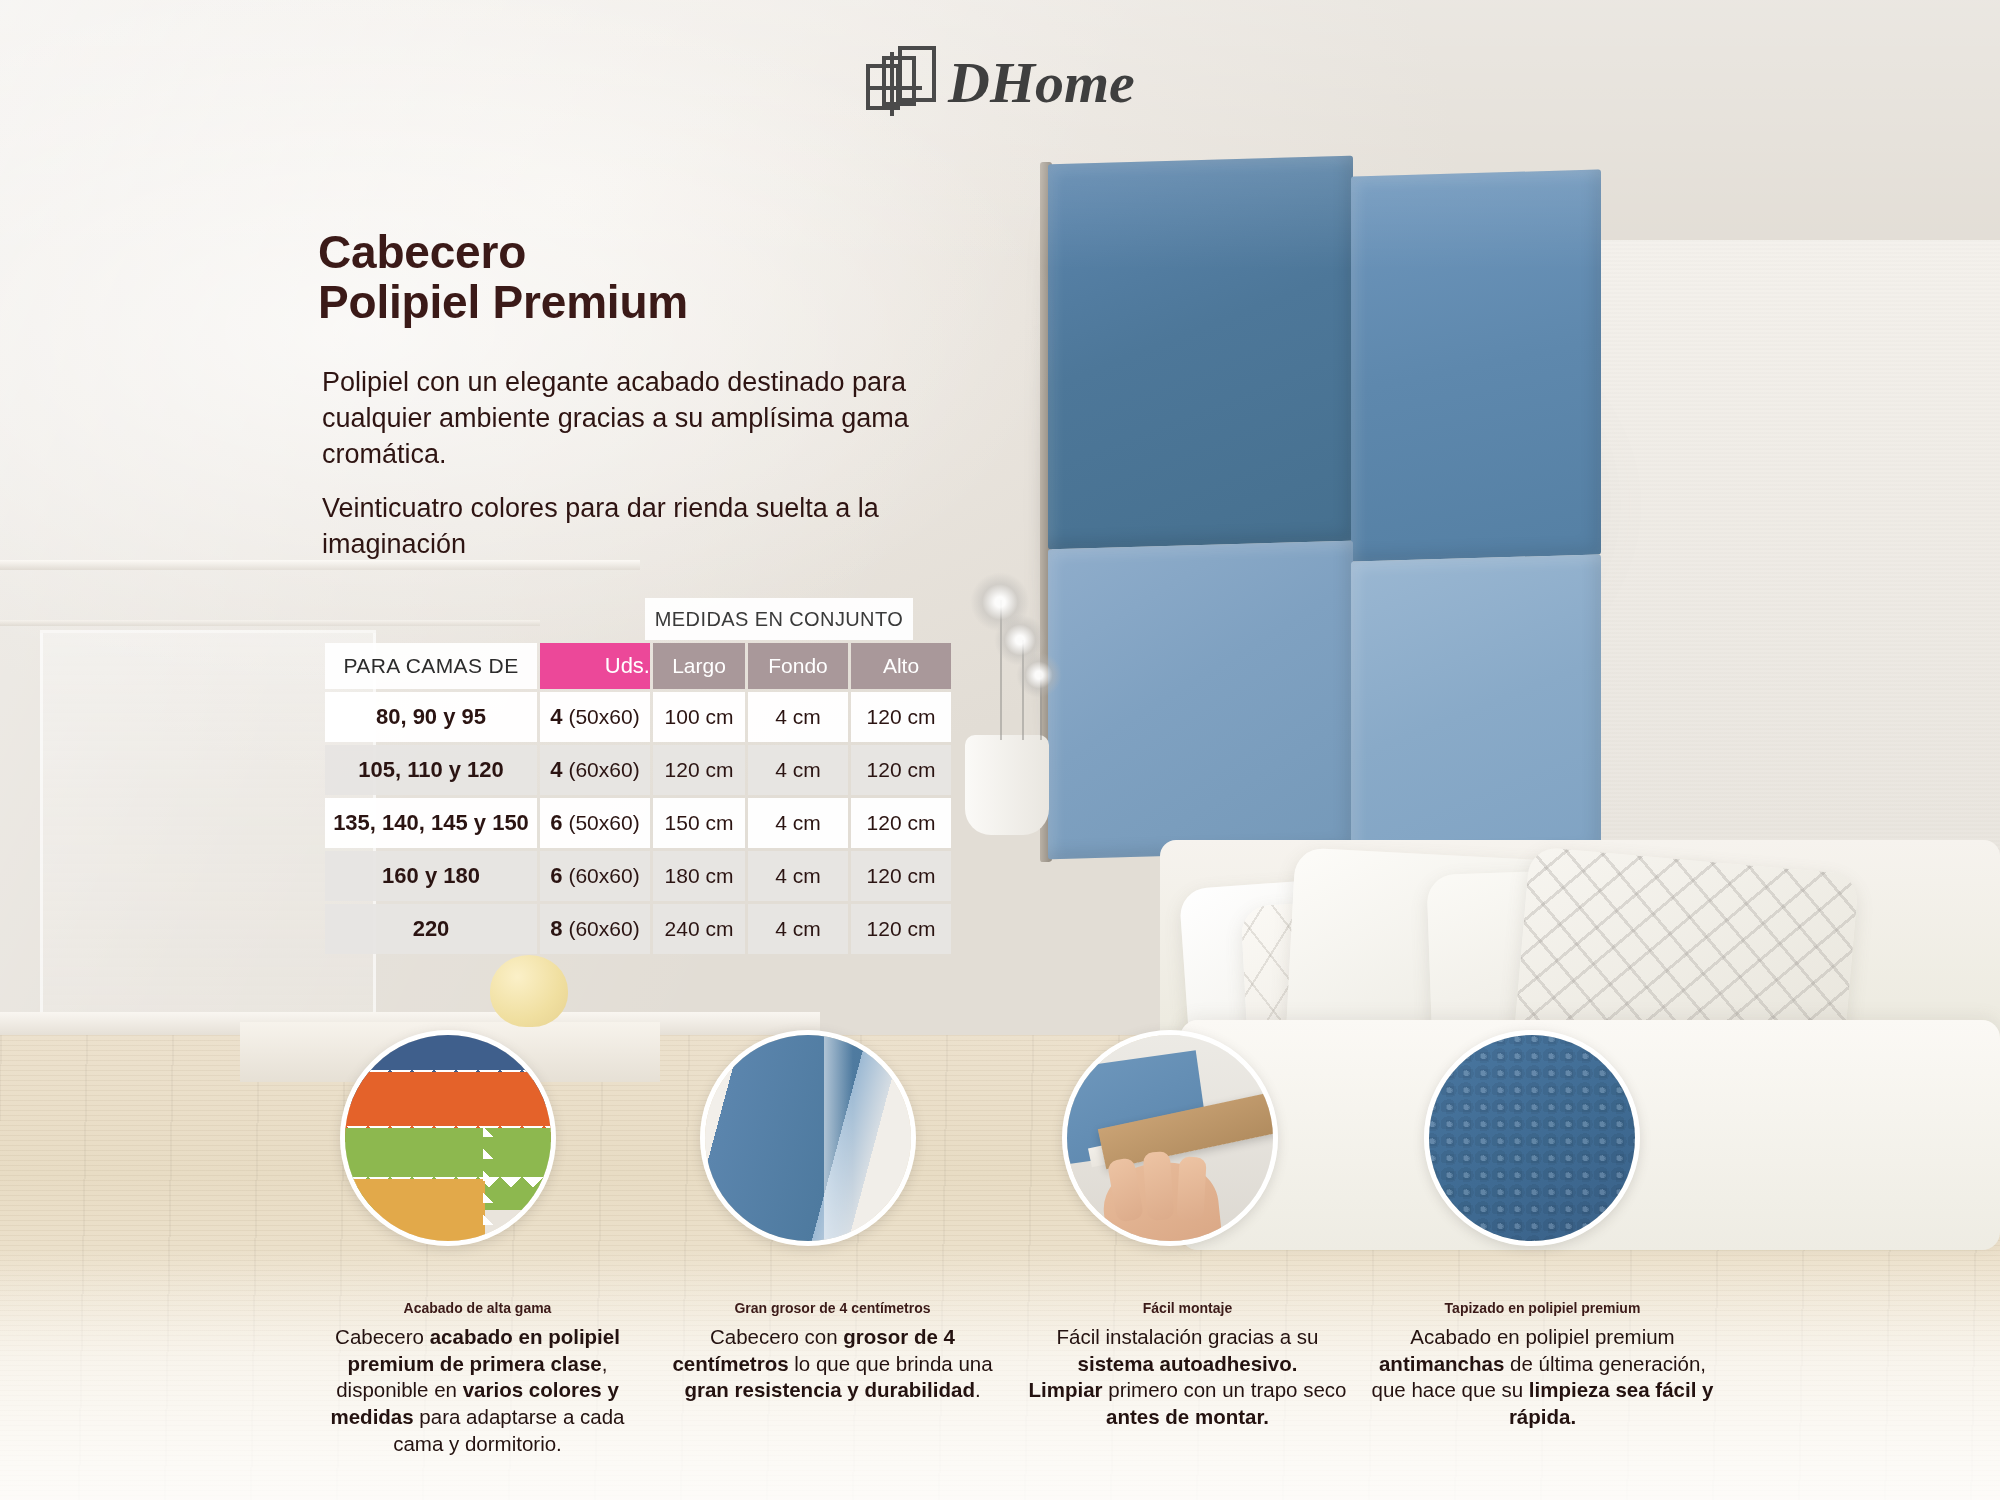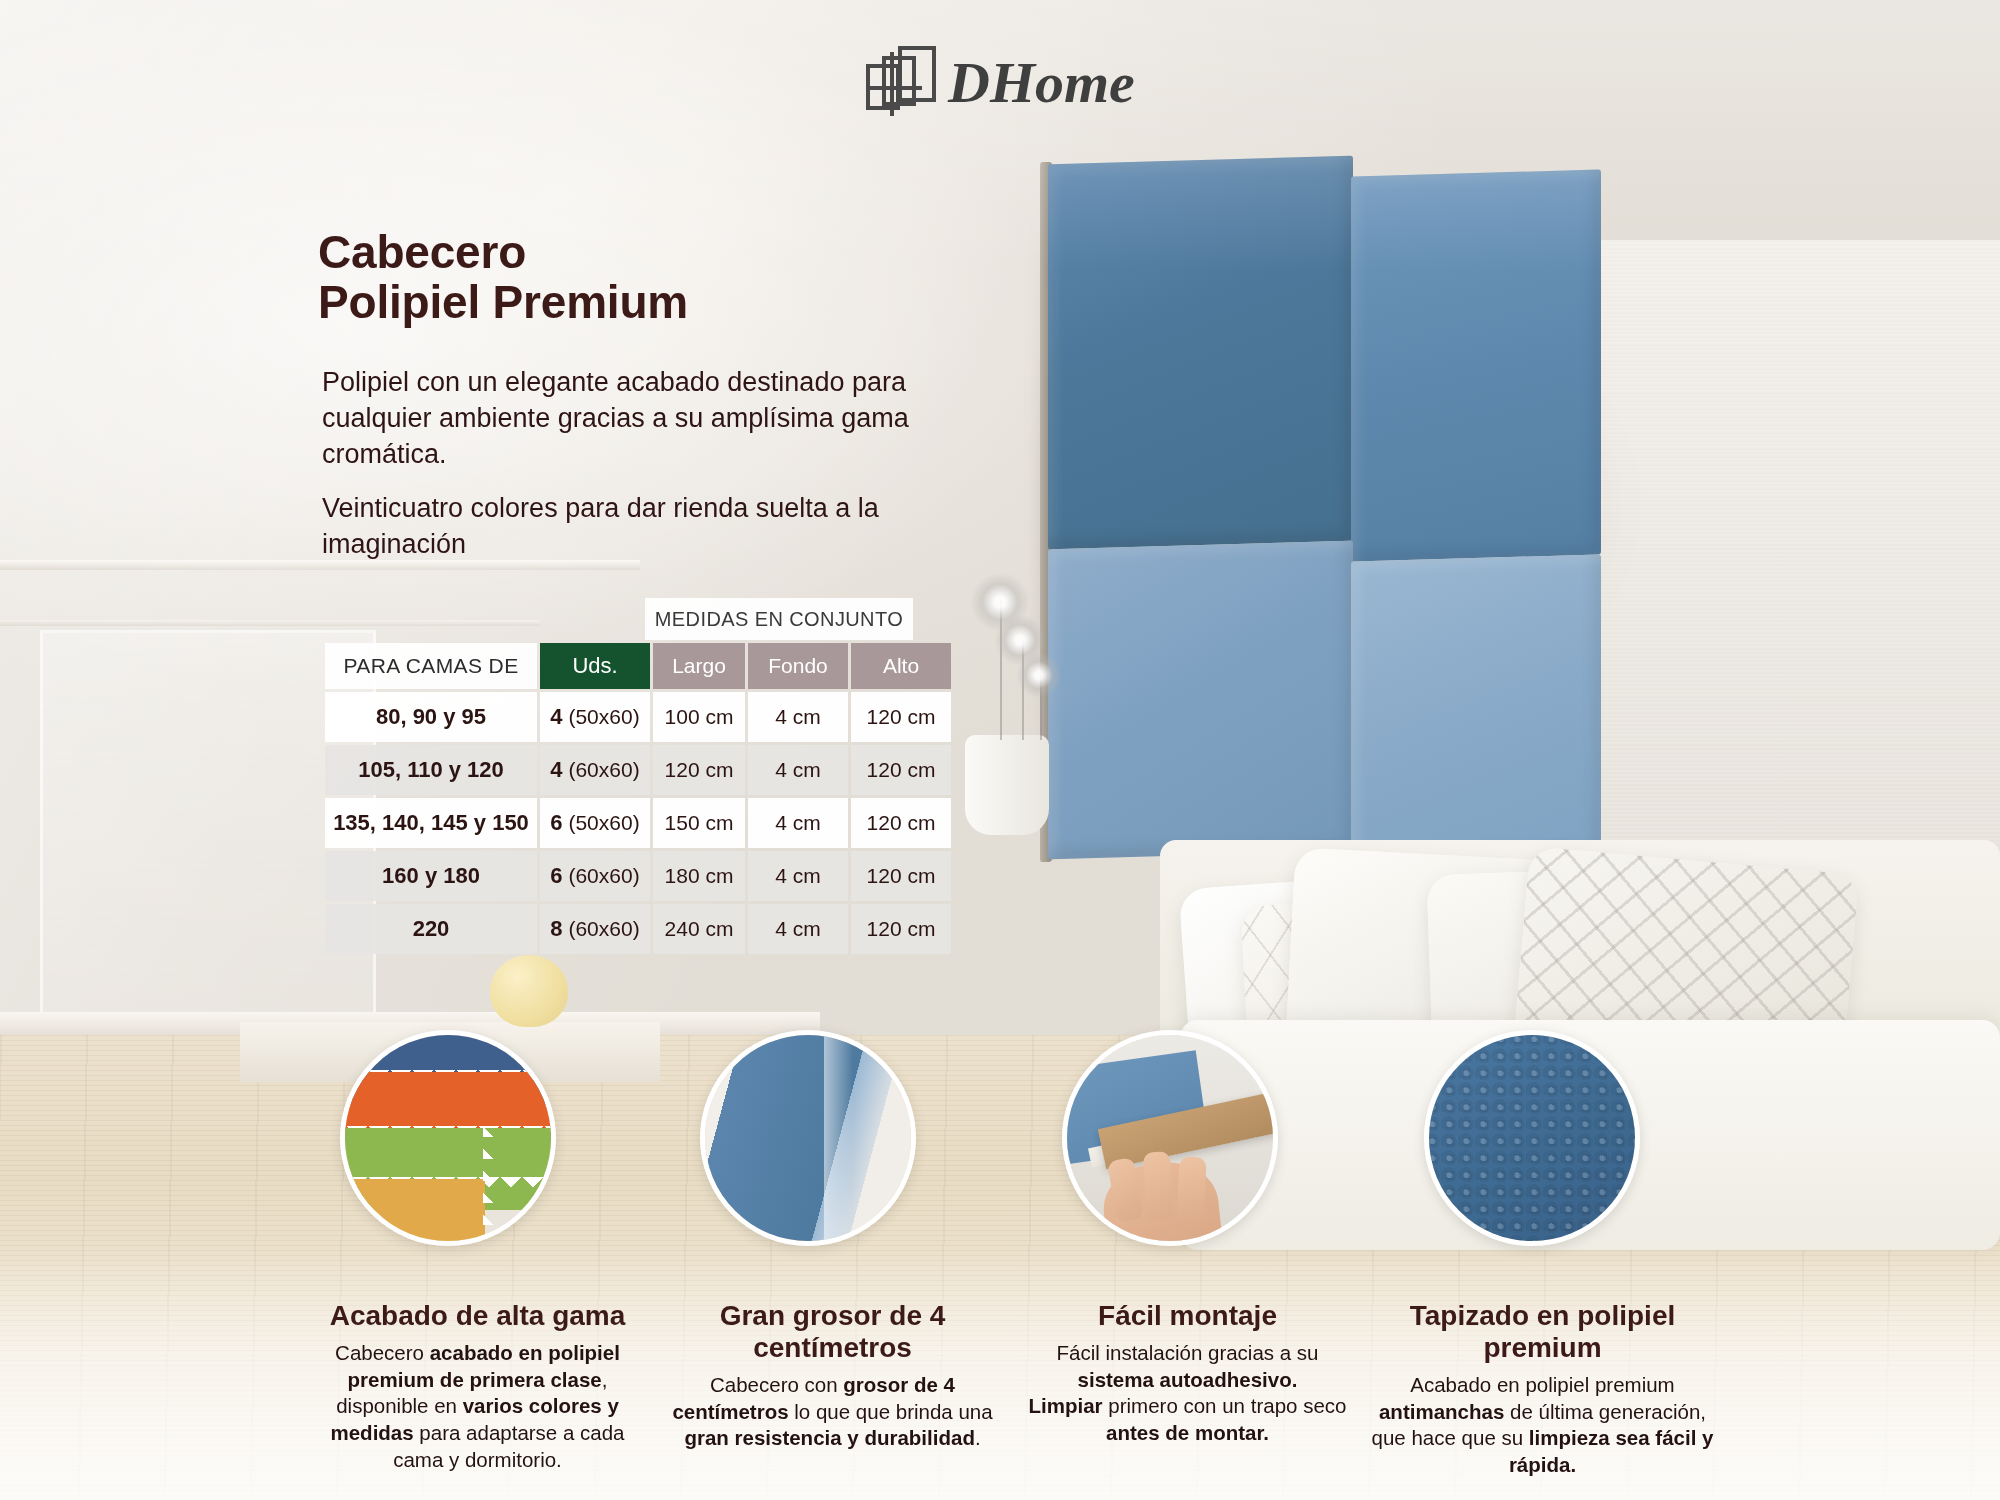--- a/index.html
+++ b/index.html
@@ -205,8 +205,8 @@
     width:212px;height:46px;text-align:center;
   }
   .th-uds{
-    background:#14532d;color:#ffffff;font-size:22px;font-weight:normal;
-    width:110px;height:46px;text-align:center;
+    background:#ec4899;color:#ffffff;font-size:22px;font-weight:normal;
+    width:110px;height:46px;text-align:right;
   }
   .th-m{
     background:#a9989a;color:#ffffff;font-size:21px;font-weight:normal;

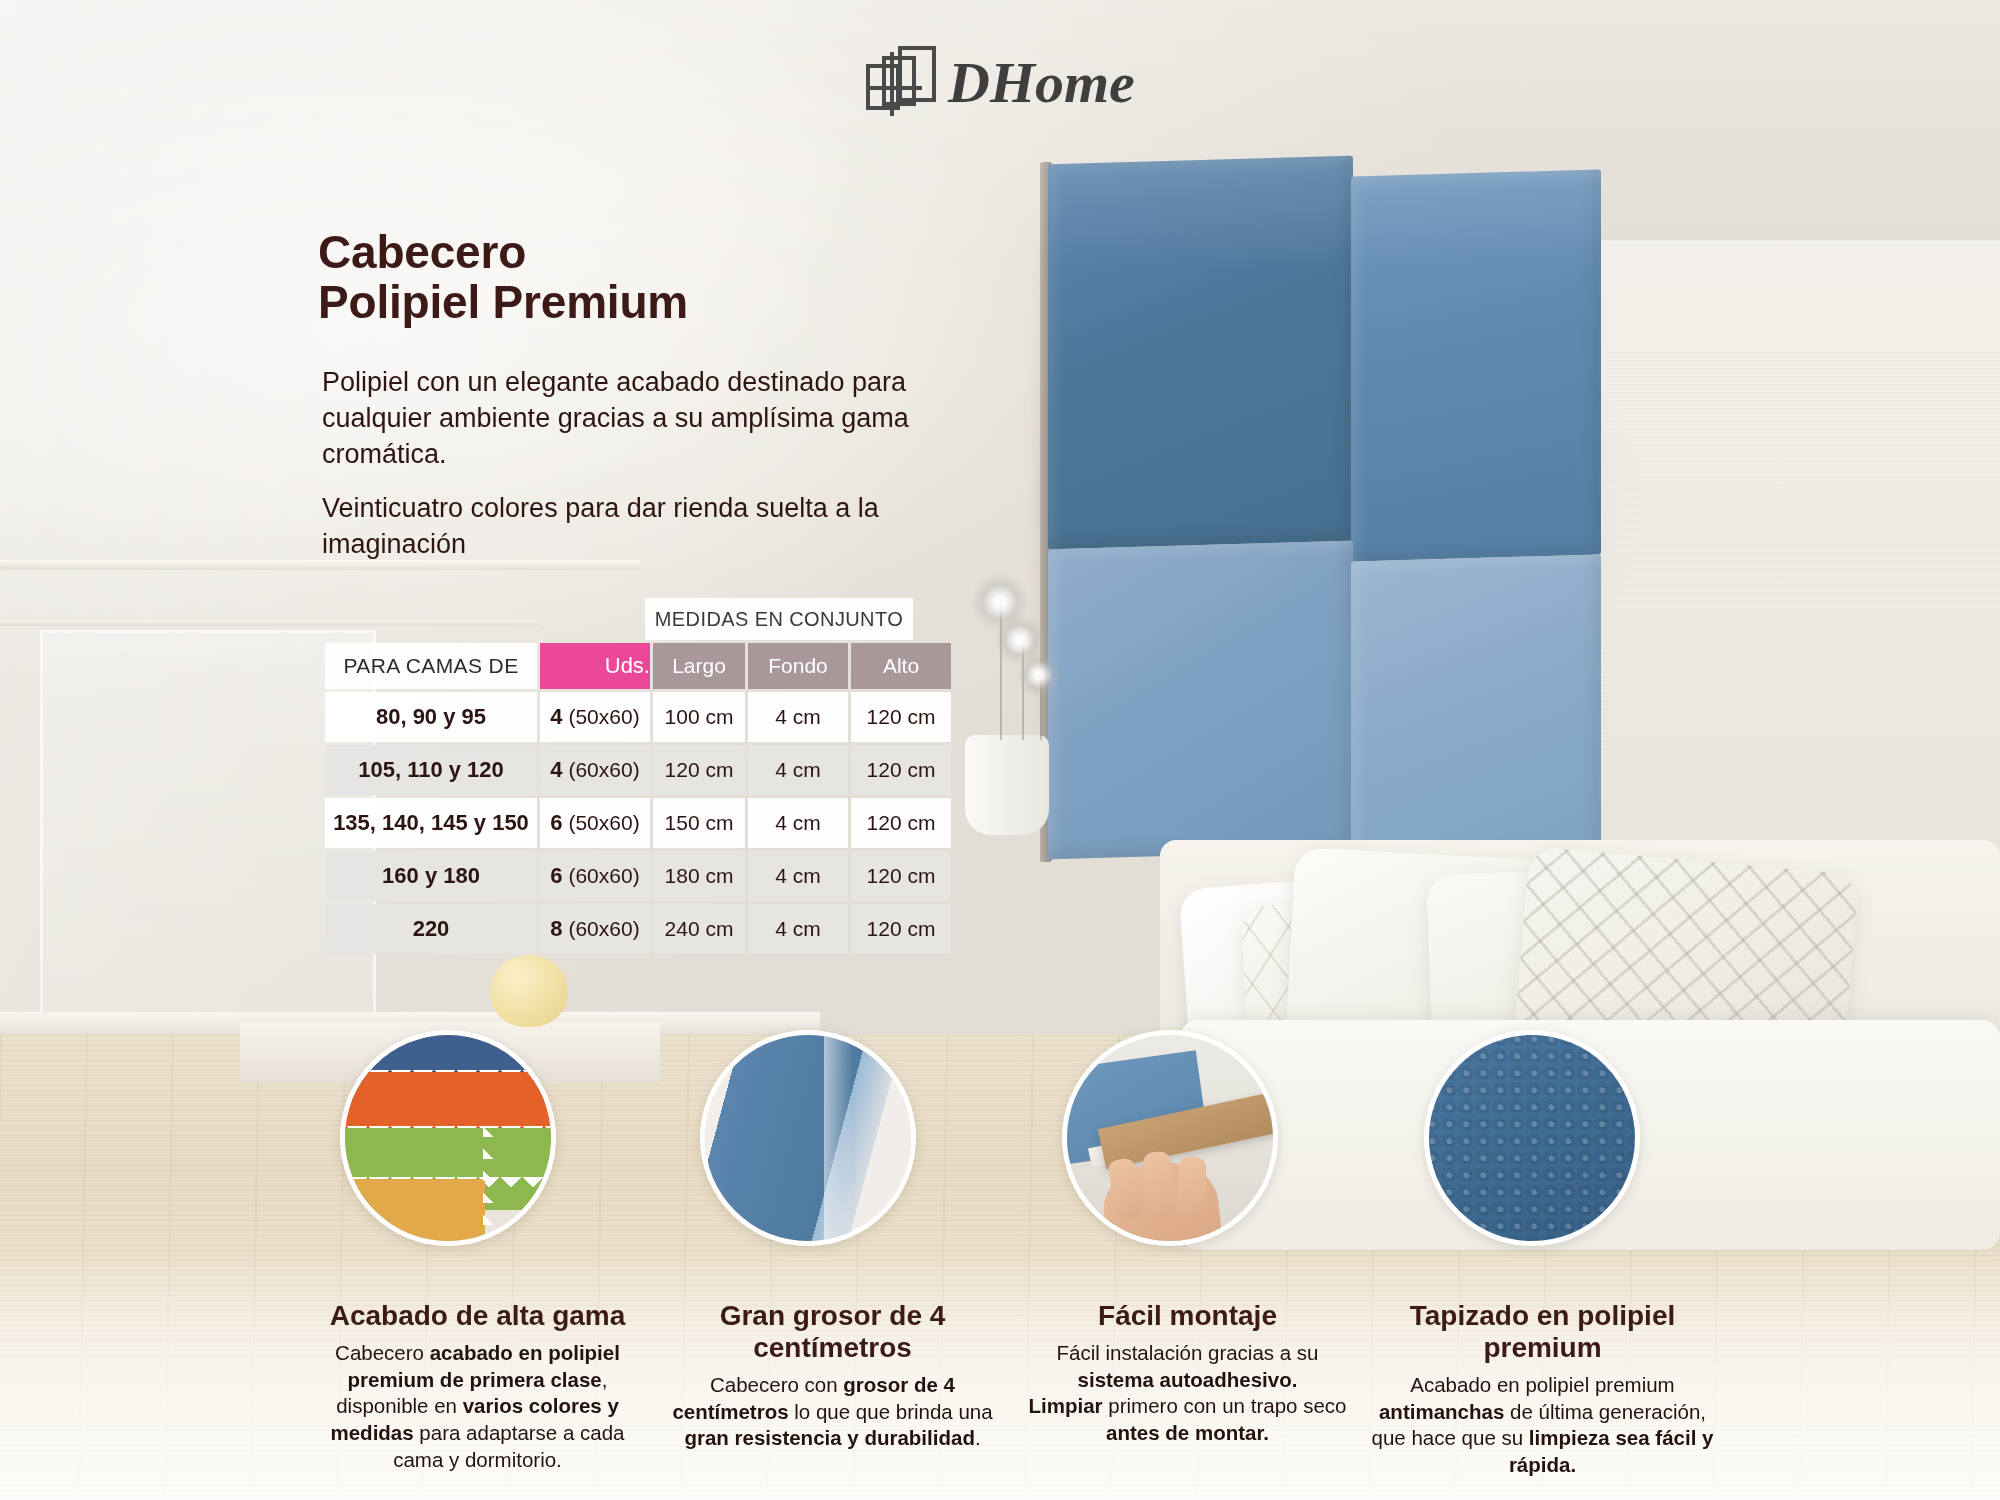--- a/index.html
+++ b/index.html
@@ -308,7 +308,7 @@
   .caps{position:absolute;left:300px;top:1300px;width:1420px;display:flex;gap:0;}
   .cap{width:355px;text-align:center;padding:0 6px;box-sizing:border-box;}
   .cap-h{
-    color:#3b1a18;font-weight:bold;font-size:28px;margin-bottom:8px;
+    color:#3b1a18;font-weight:bold;font-size:14px;margin-bottom:8px;
   }
   .cap-b{
     color:#241210;font-size:20.5px;line-height:1.3;

